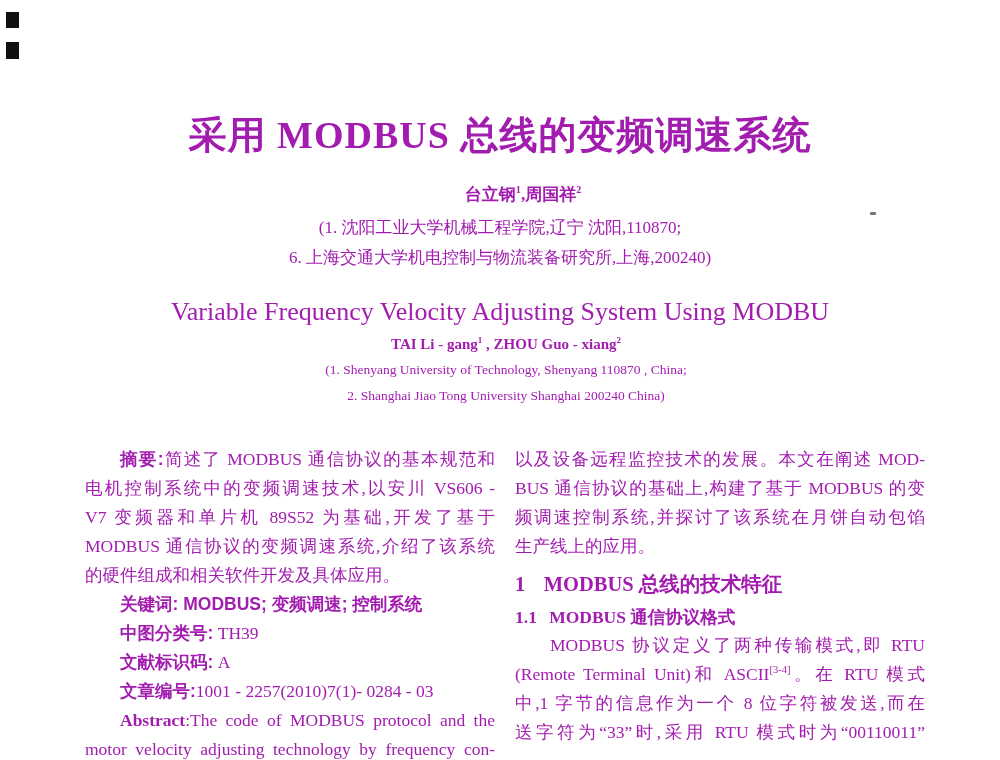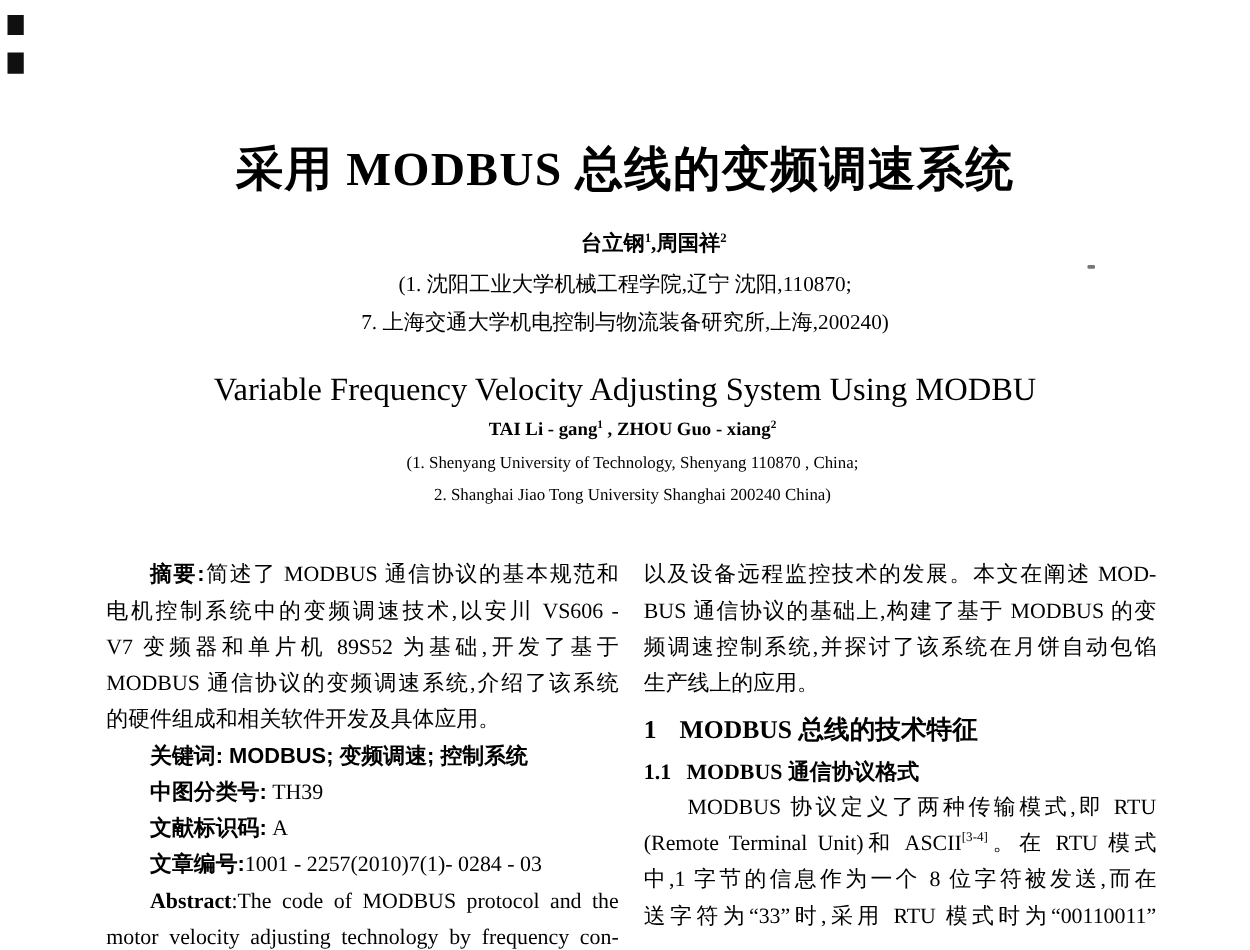--- a/index.html
+++ b/index.html
@@ -4,7 +4,7 @@
 <style>
   html,body{margin:0;padding:0;background:#fff;}
   .page{position:relative;width:1000px;height:760px;background:#ffffff;overflow:hidden;
-        font-family:"Liberation Serif","DejaVu Serif",serif;color:#000000;}
+        font-family:"Liberation Serif","DejaVu Serif",serif;color:#a21caf;}
   .artifact{position:absolute;background:#101010;}
   .a1{left:6px;top:12px;width:13px;height:16px;}
   .a2{left:6px;top:42px;width:13px;height:17px;}

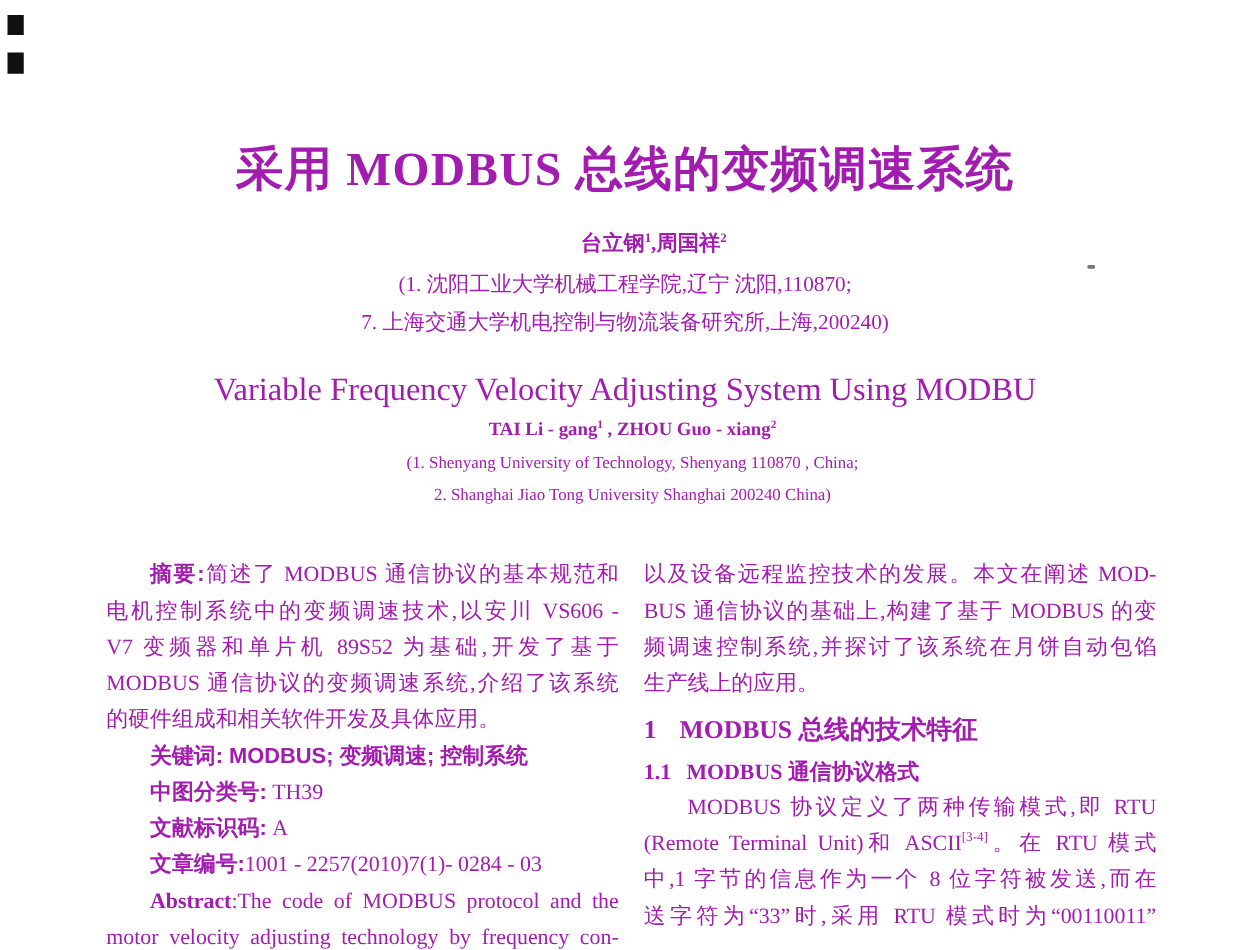--- a/index.html
+++ b/index.html
@@ -48,7 +48,7 @@
     <div class="cn-authors"><span>台立钢</span><sup>1</sup><span>,</span><span>周国祥</span><sup>2</sup></div>
 
     <div class="cn-affil first">(1. 沈阳工业大学机械工程学院,辽宁 沈阳,110870;</div>
-    <div class="cn-affil">7. 上海交通大学机电控制与物流装备研究所,上海,200240)</div>
+    <div class="cn-affil">6. 上海交通大学机电控制与物流装备研究所,上海,200240)</div>
 
     <div class="en-title">Variable Frequency Velocity Adjusting System Using MODBU</div>
 

